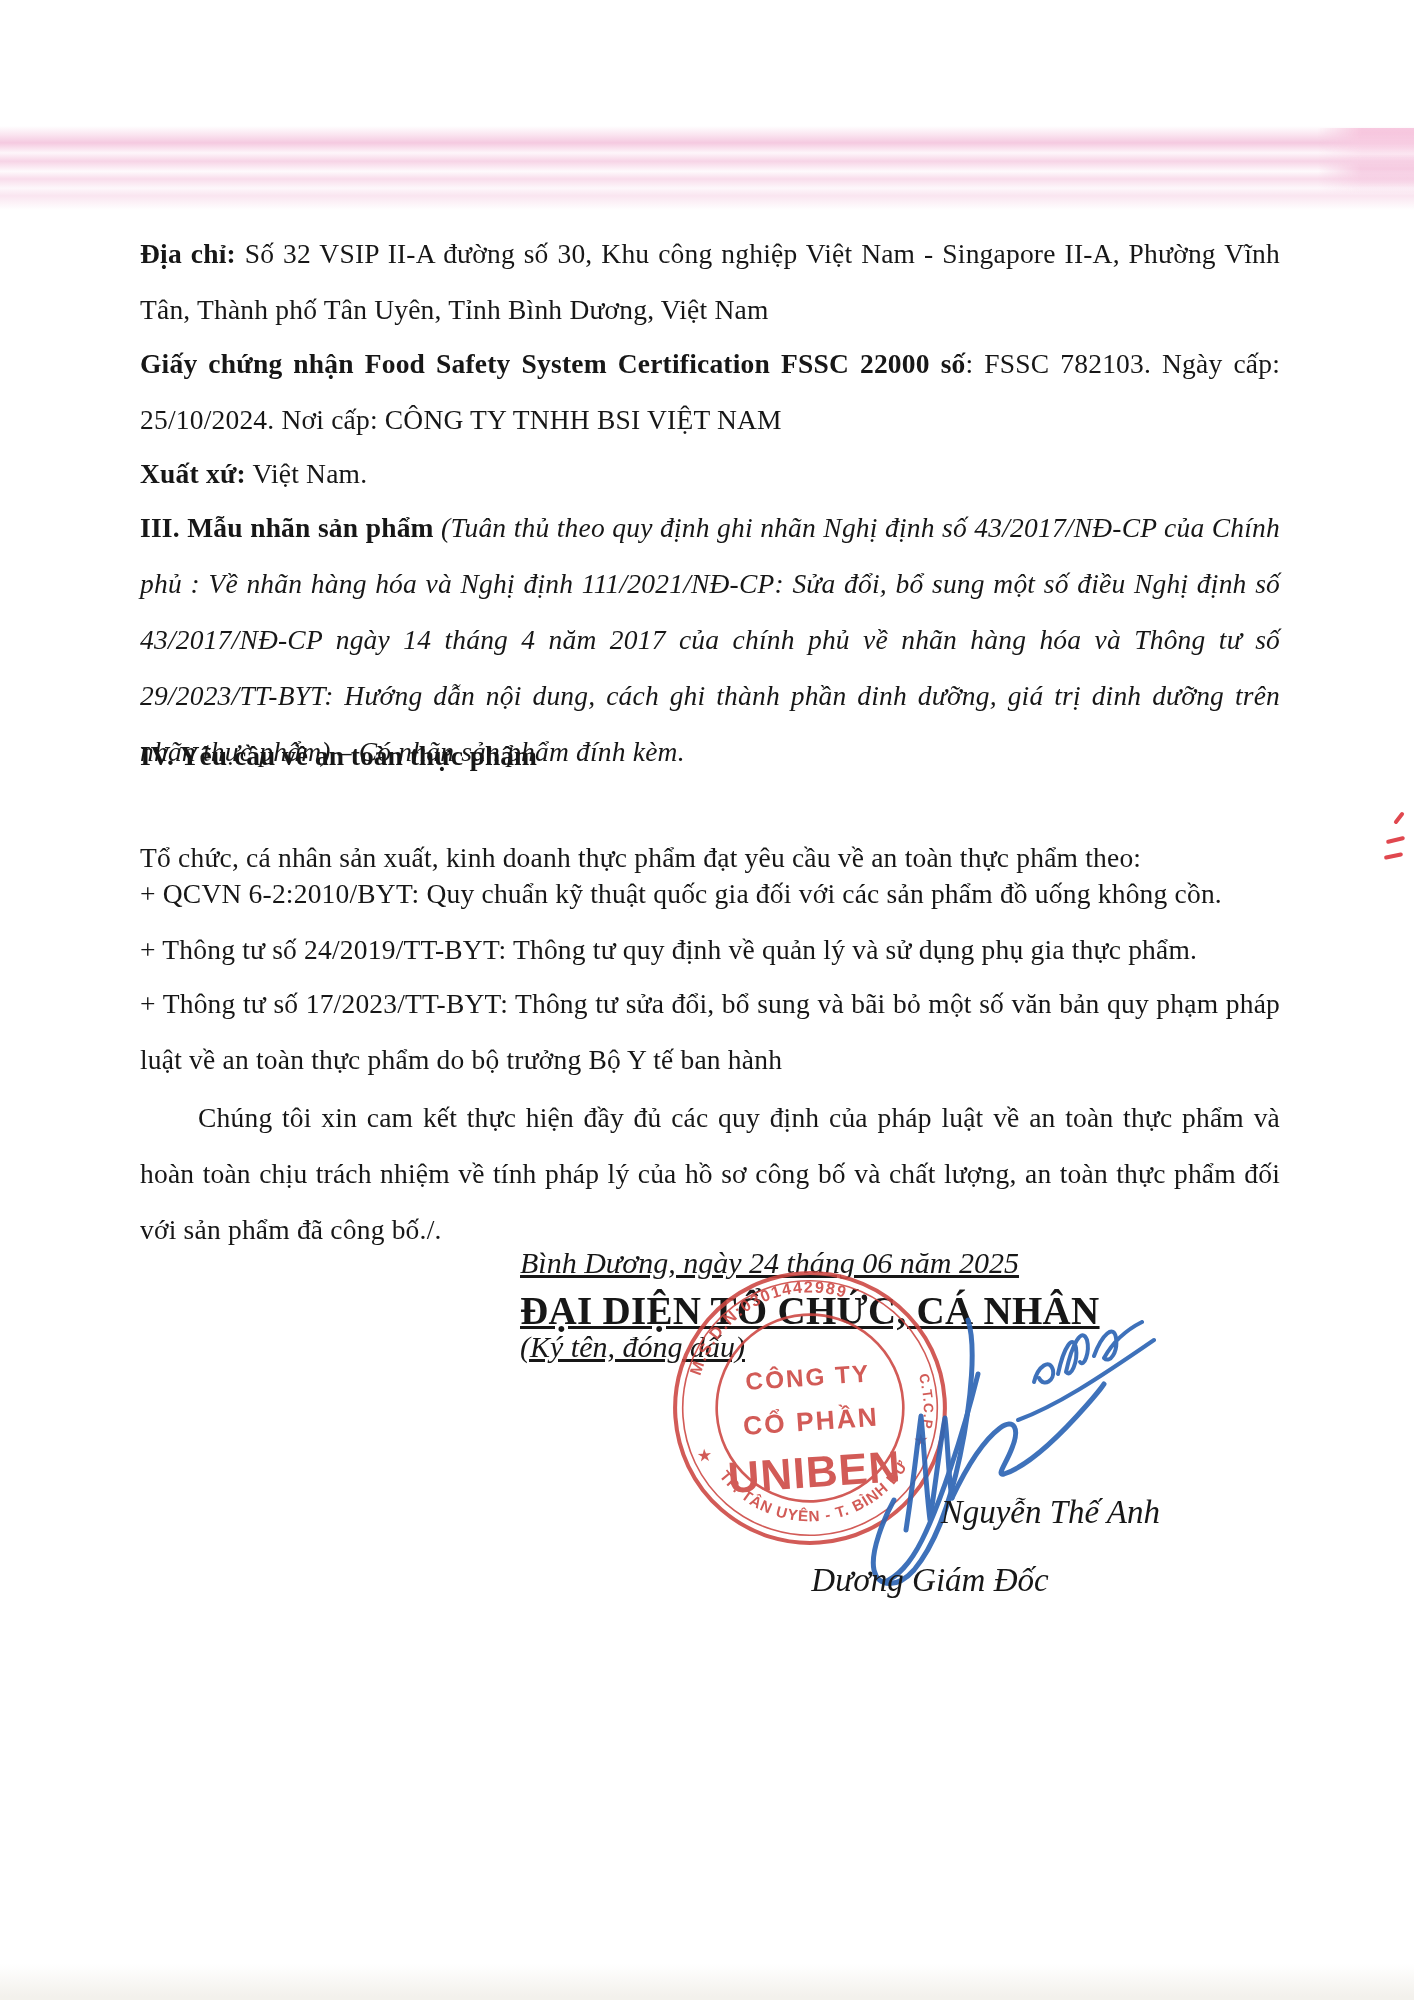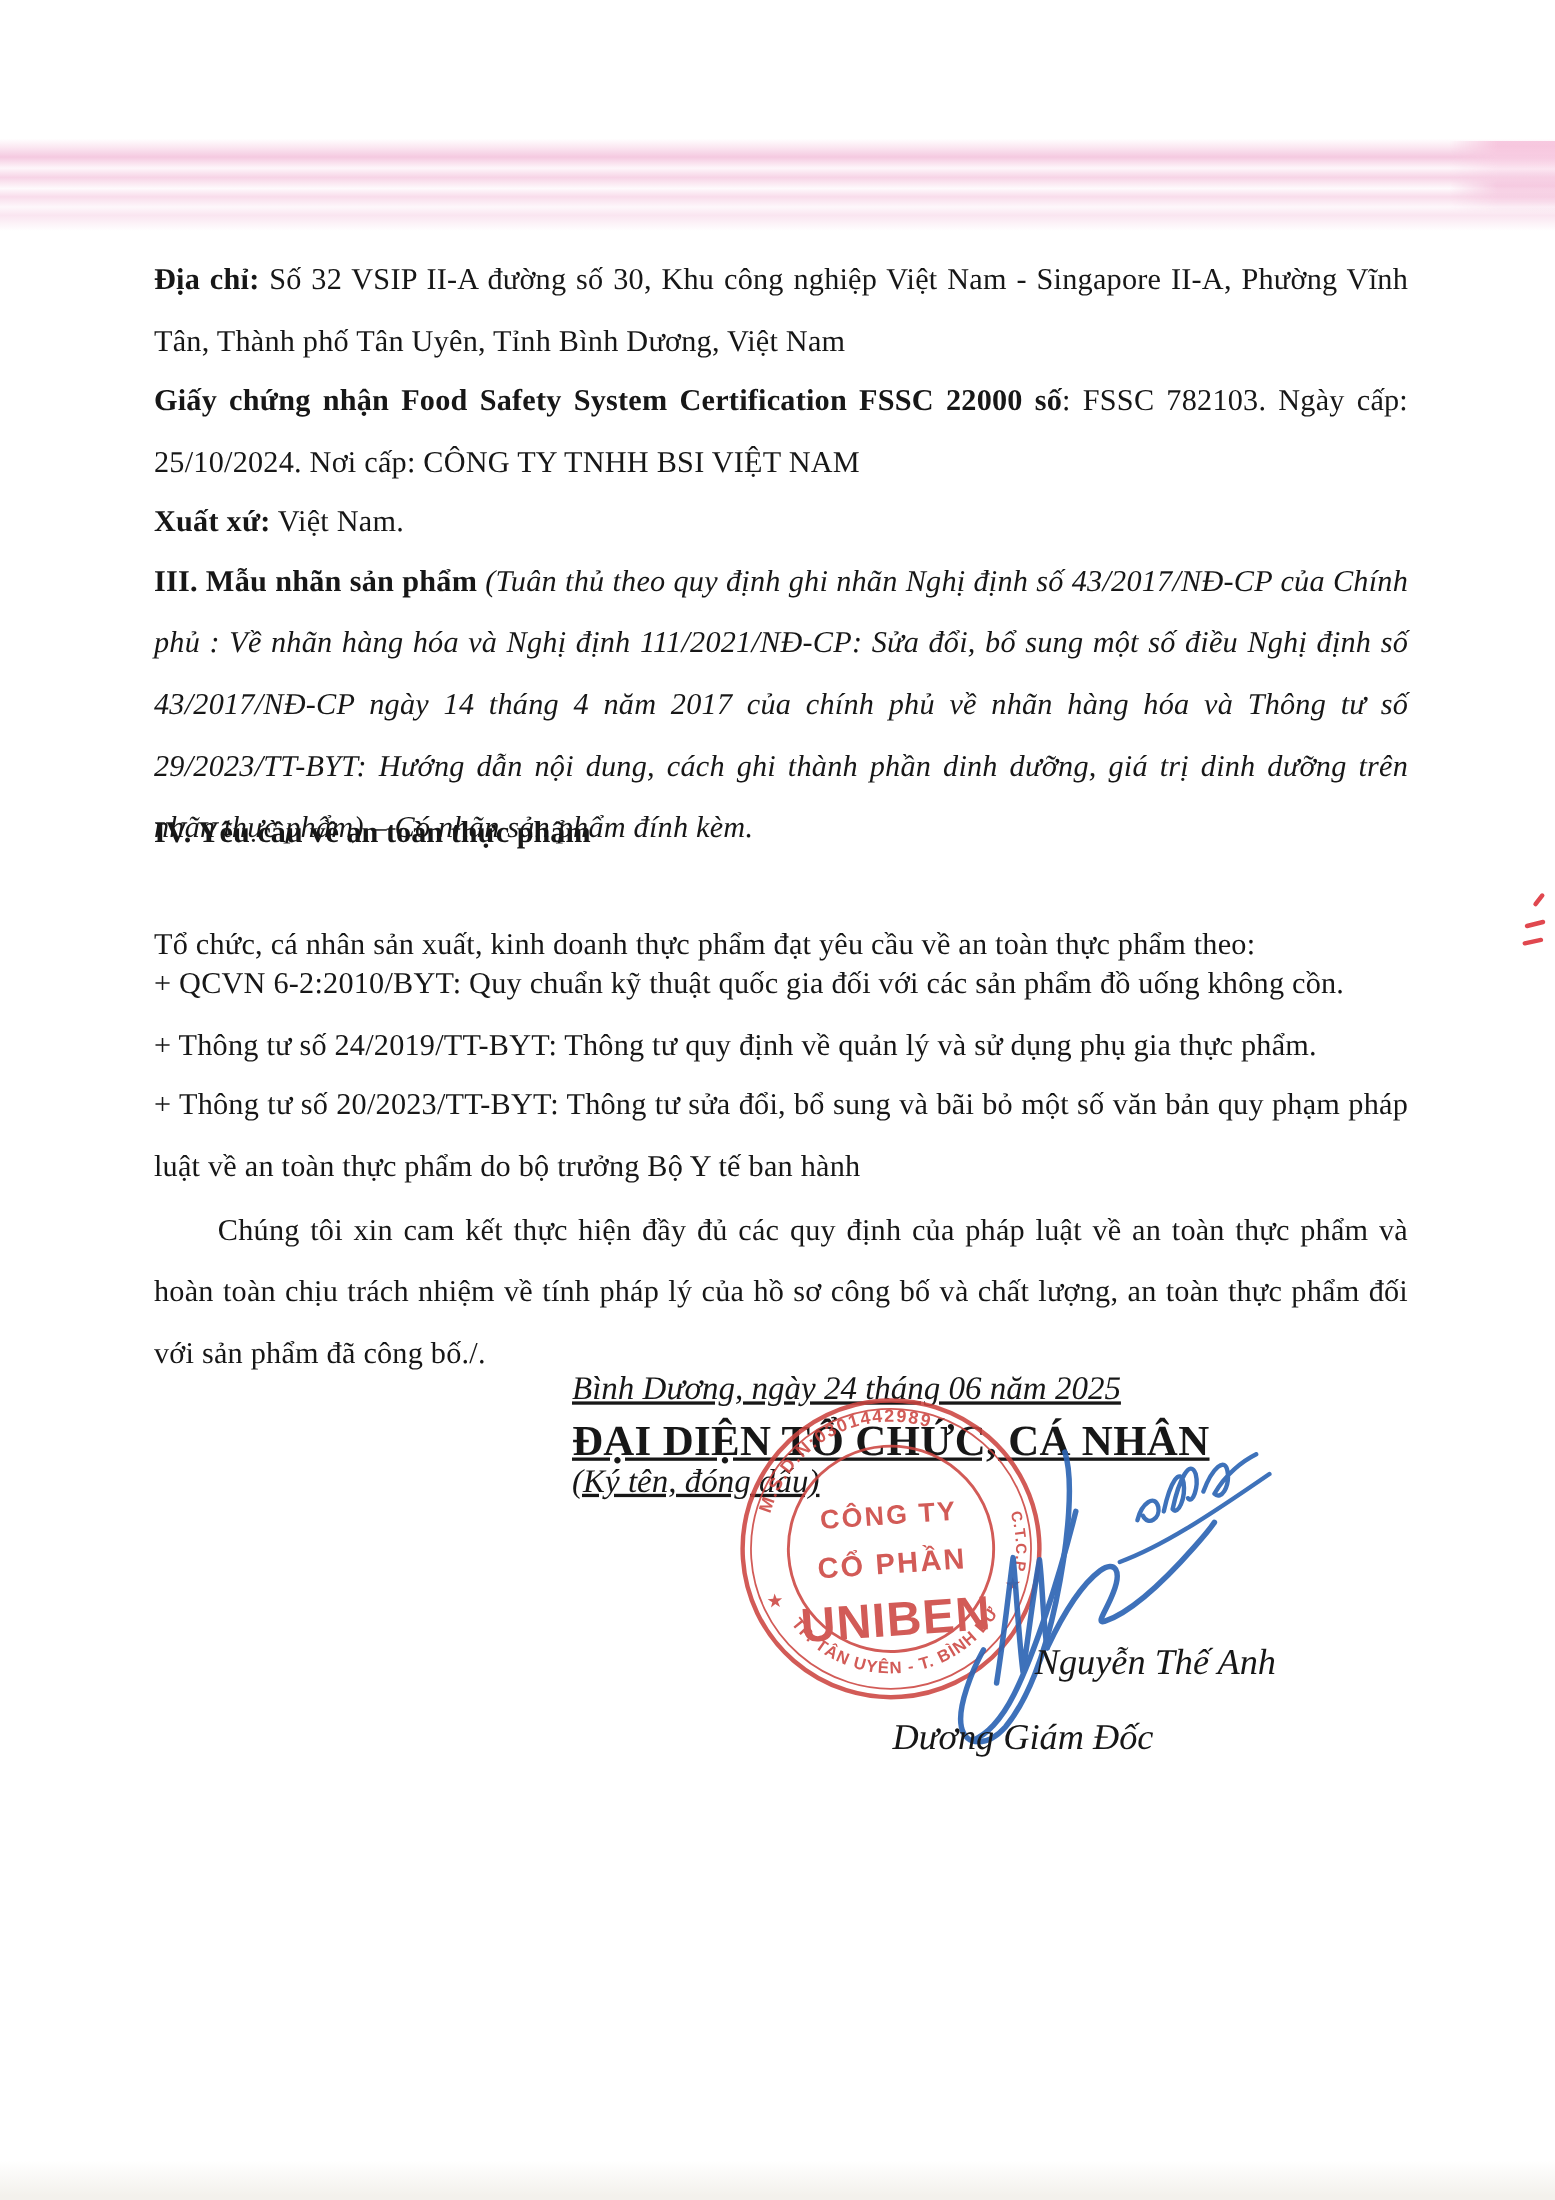--- a/index.html
+++ b/index.html
@@ -86,7 +86,7 @@
 
 <p class="para" style="top:894px;">+ Thông tư số 24/2019/TT-BYT: Thông tư quy định về quản lý và sử dụng phụ gia thực phẩm.</p>
 
-<p class="para" style="top:948px;">+ Thông tư số 20/2023/TT-BYT: Thông tư sửa đổi, bổ sung và bãi bỏ một số văn bản quy phạm pháp luật về an toàn thực phẩm do bộ trưởng Bộ Y tế ban hành</p>
+<p class="para" style="top:948px;">+ Thông tư số 17/2023/TT-BYT: Thông tư sửa đổi, bổ sung và bãi bỏ một số văn bản quy phạm pháp luật về an toàn thực phẩm do bộ trưởng Bộ Y tế ban hành</p>
 
 <p class="para indent" style="top:1062px;">Chúng tôi xin cam kết thực hiện đầy đủ các quy định của pháp luật về an toàn thực phẩm và hoàn toàn chịu trách nhiệm về tính pháp lý của hồ sơ công bố và chất lượng, an toàn thực phẩm đối với sản phẩm đã công bố./.</p>
 

